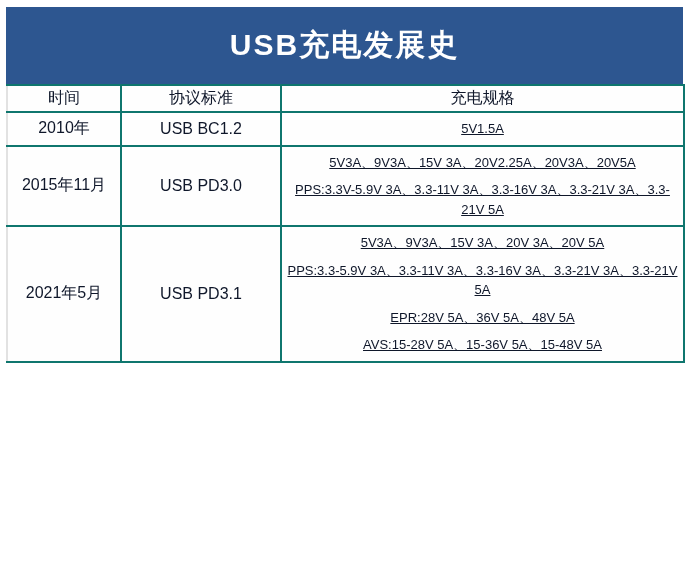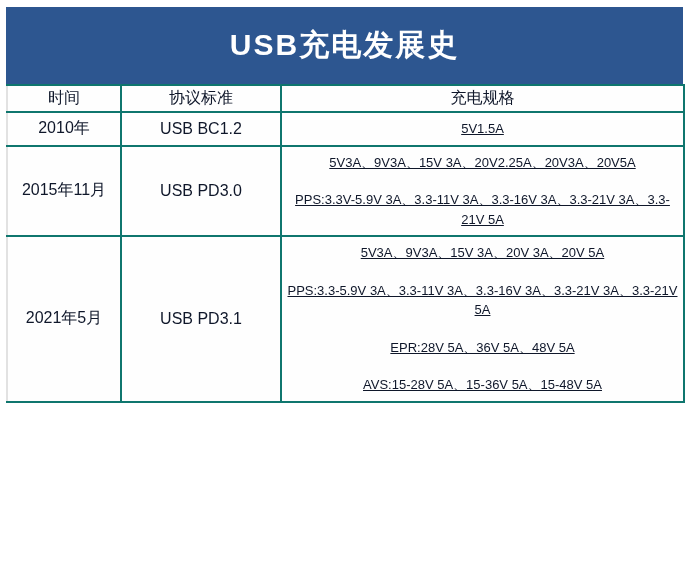--- a/index.html
+++ b/index.html
@@ -51,7 +51,7 @@
 
   td.cell-spec { font-size: 13px; padding: 6px 4px; text-decoration: underline; }
   .spec-para { white-space: pre-line; line-height: 1.5; }
-  .spec-para + .spec-para { margin-top: 18px; }
+  .spec-para + .spec-para { margin-top: 8px; }
 
   col.c-time { width: 114px; }
   col.c-protocol { width: 160px; }

